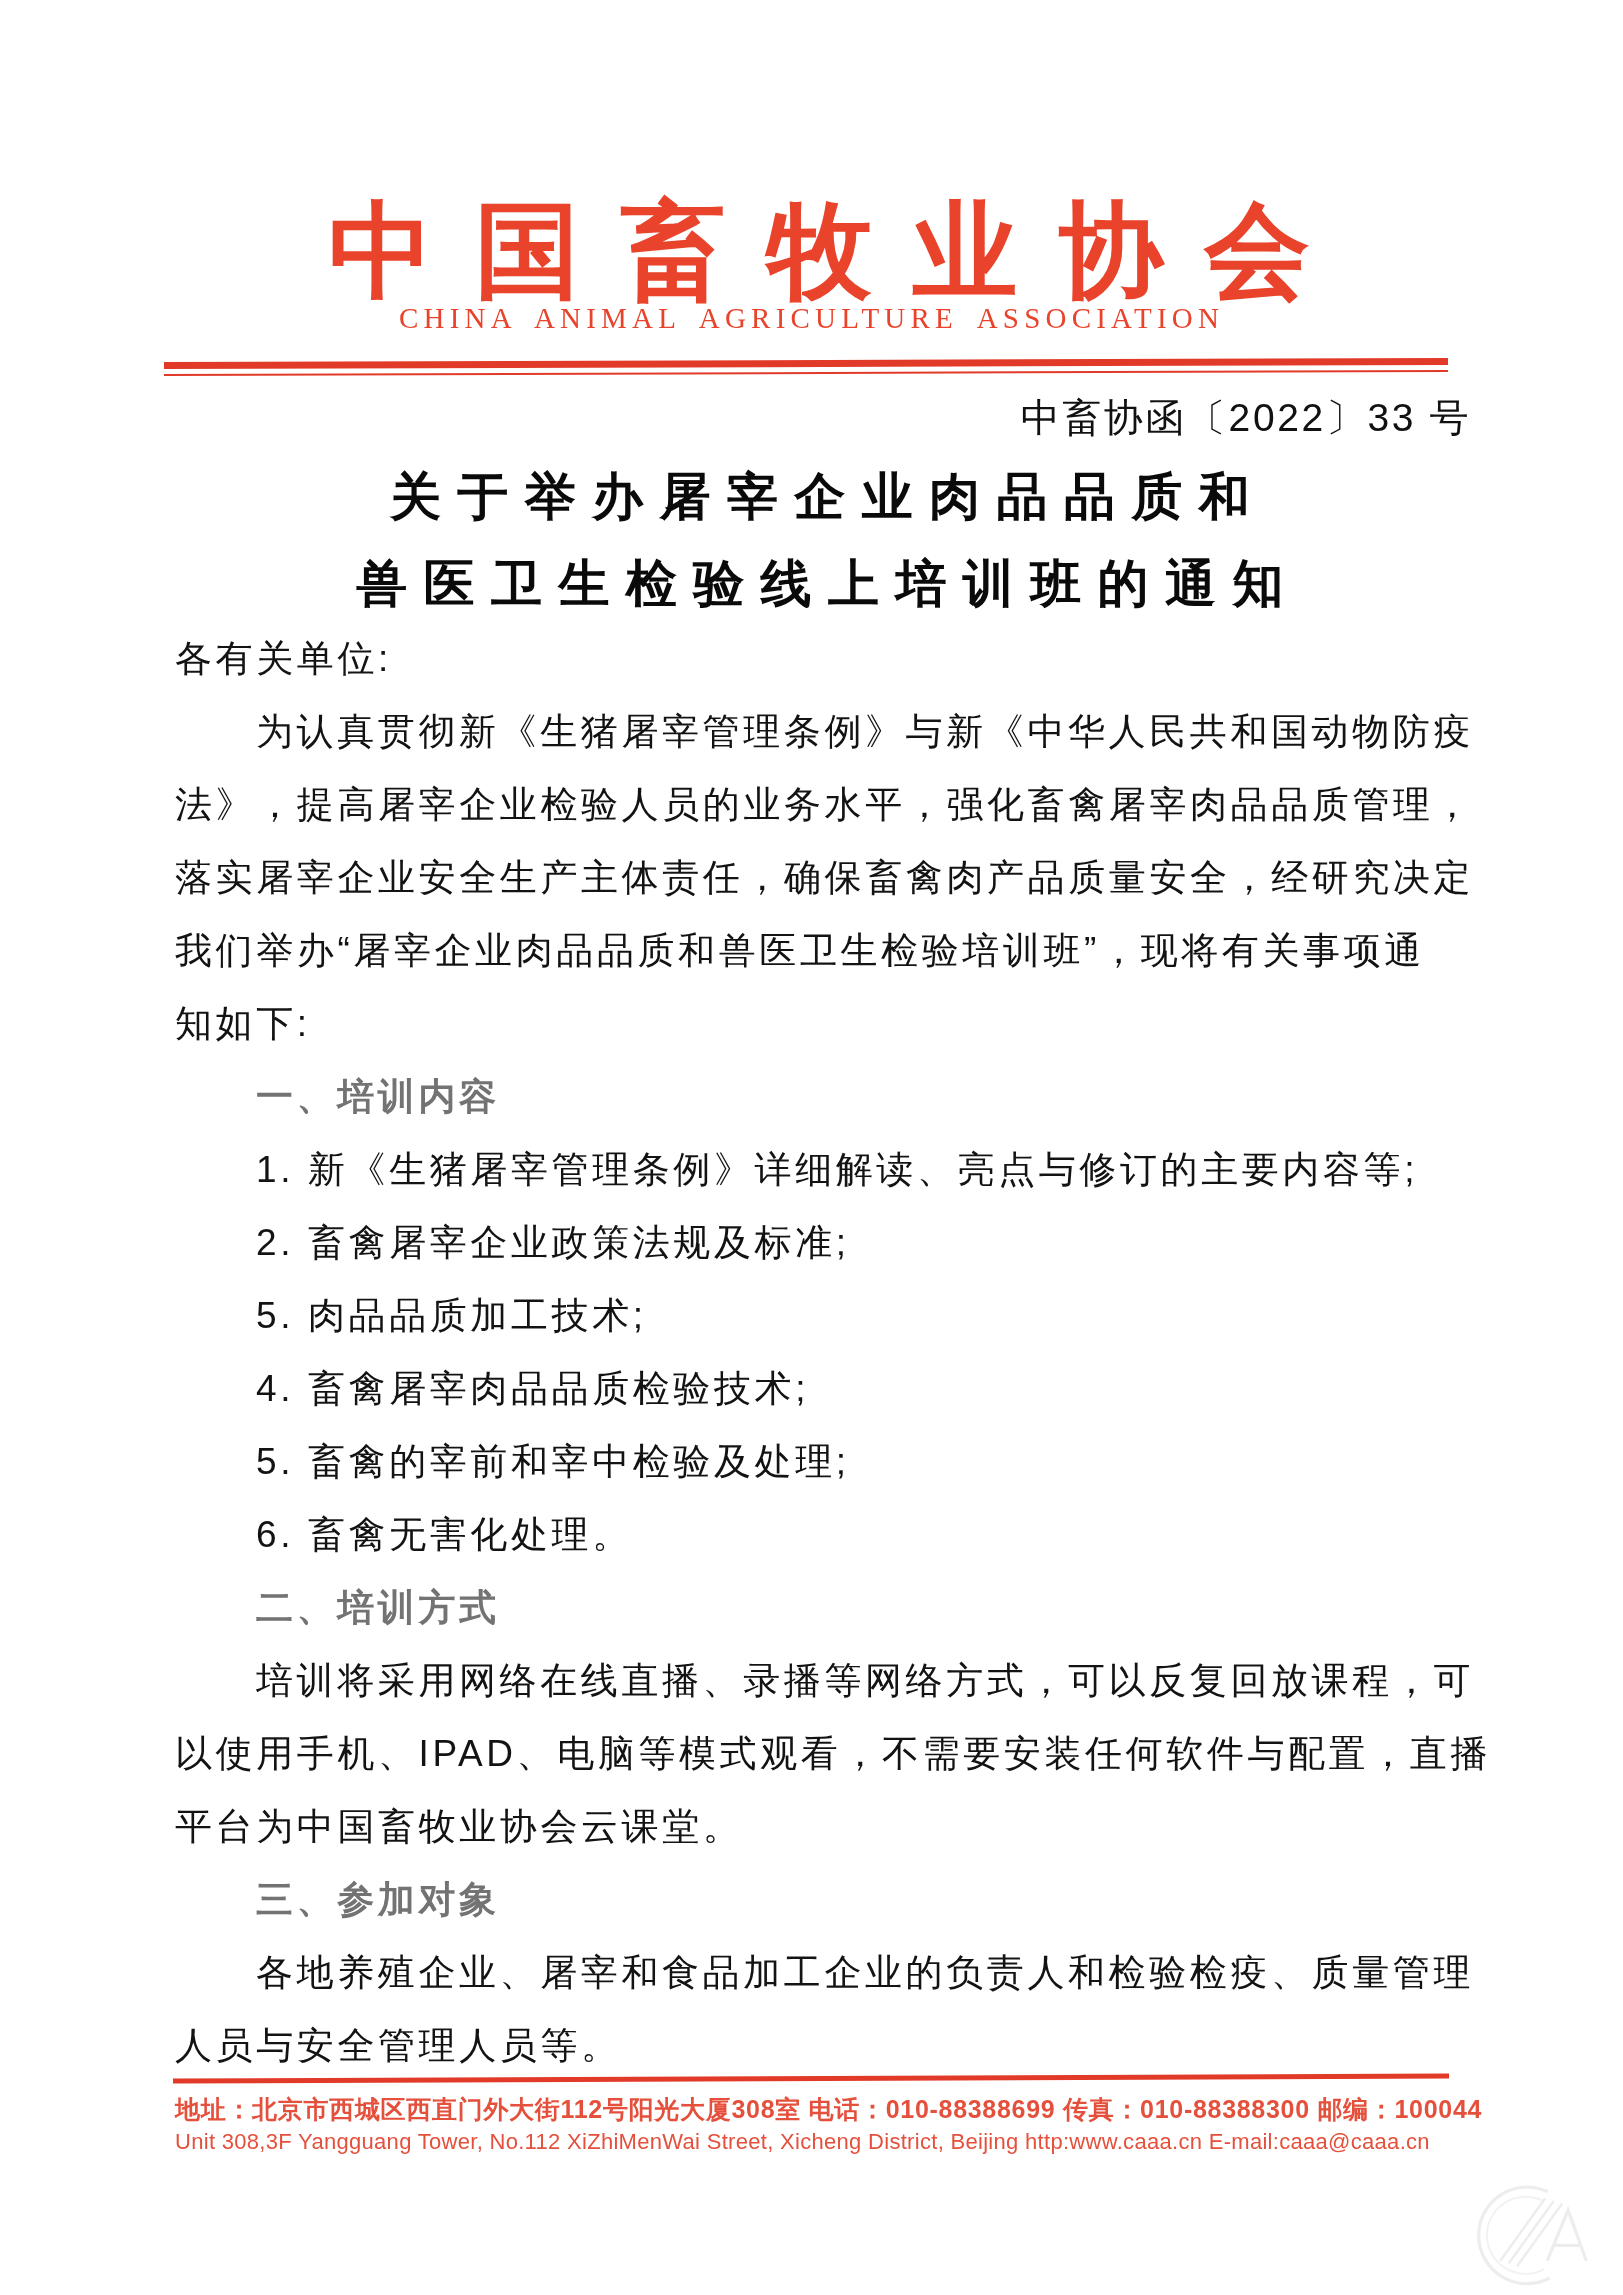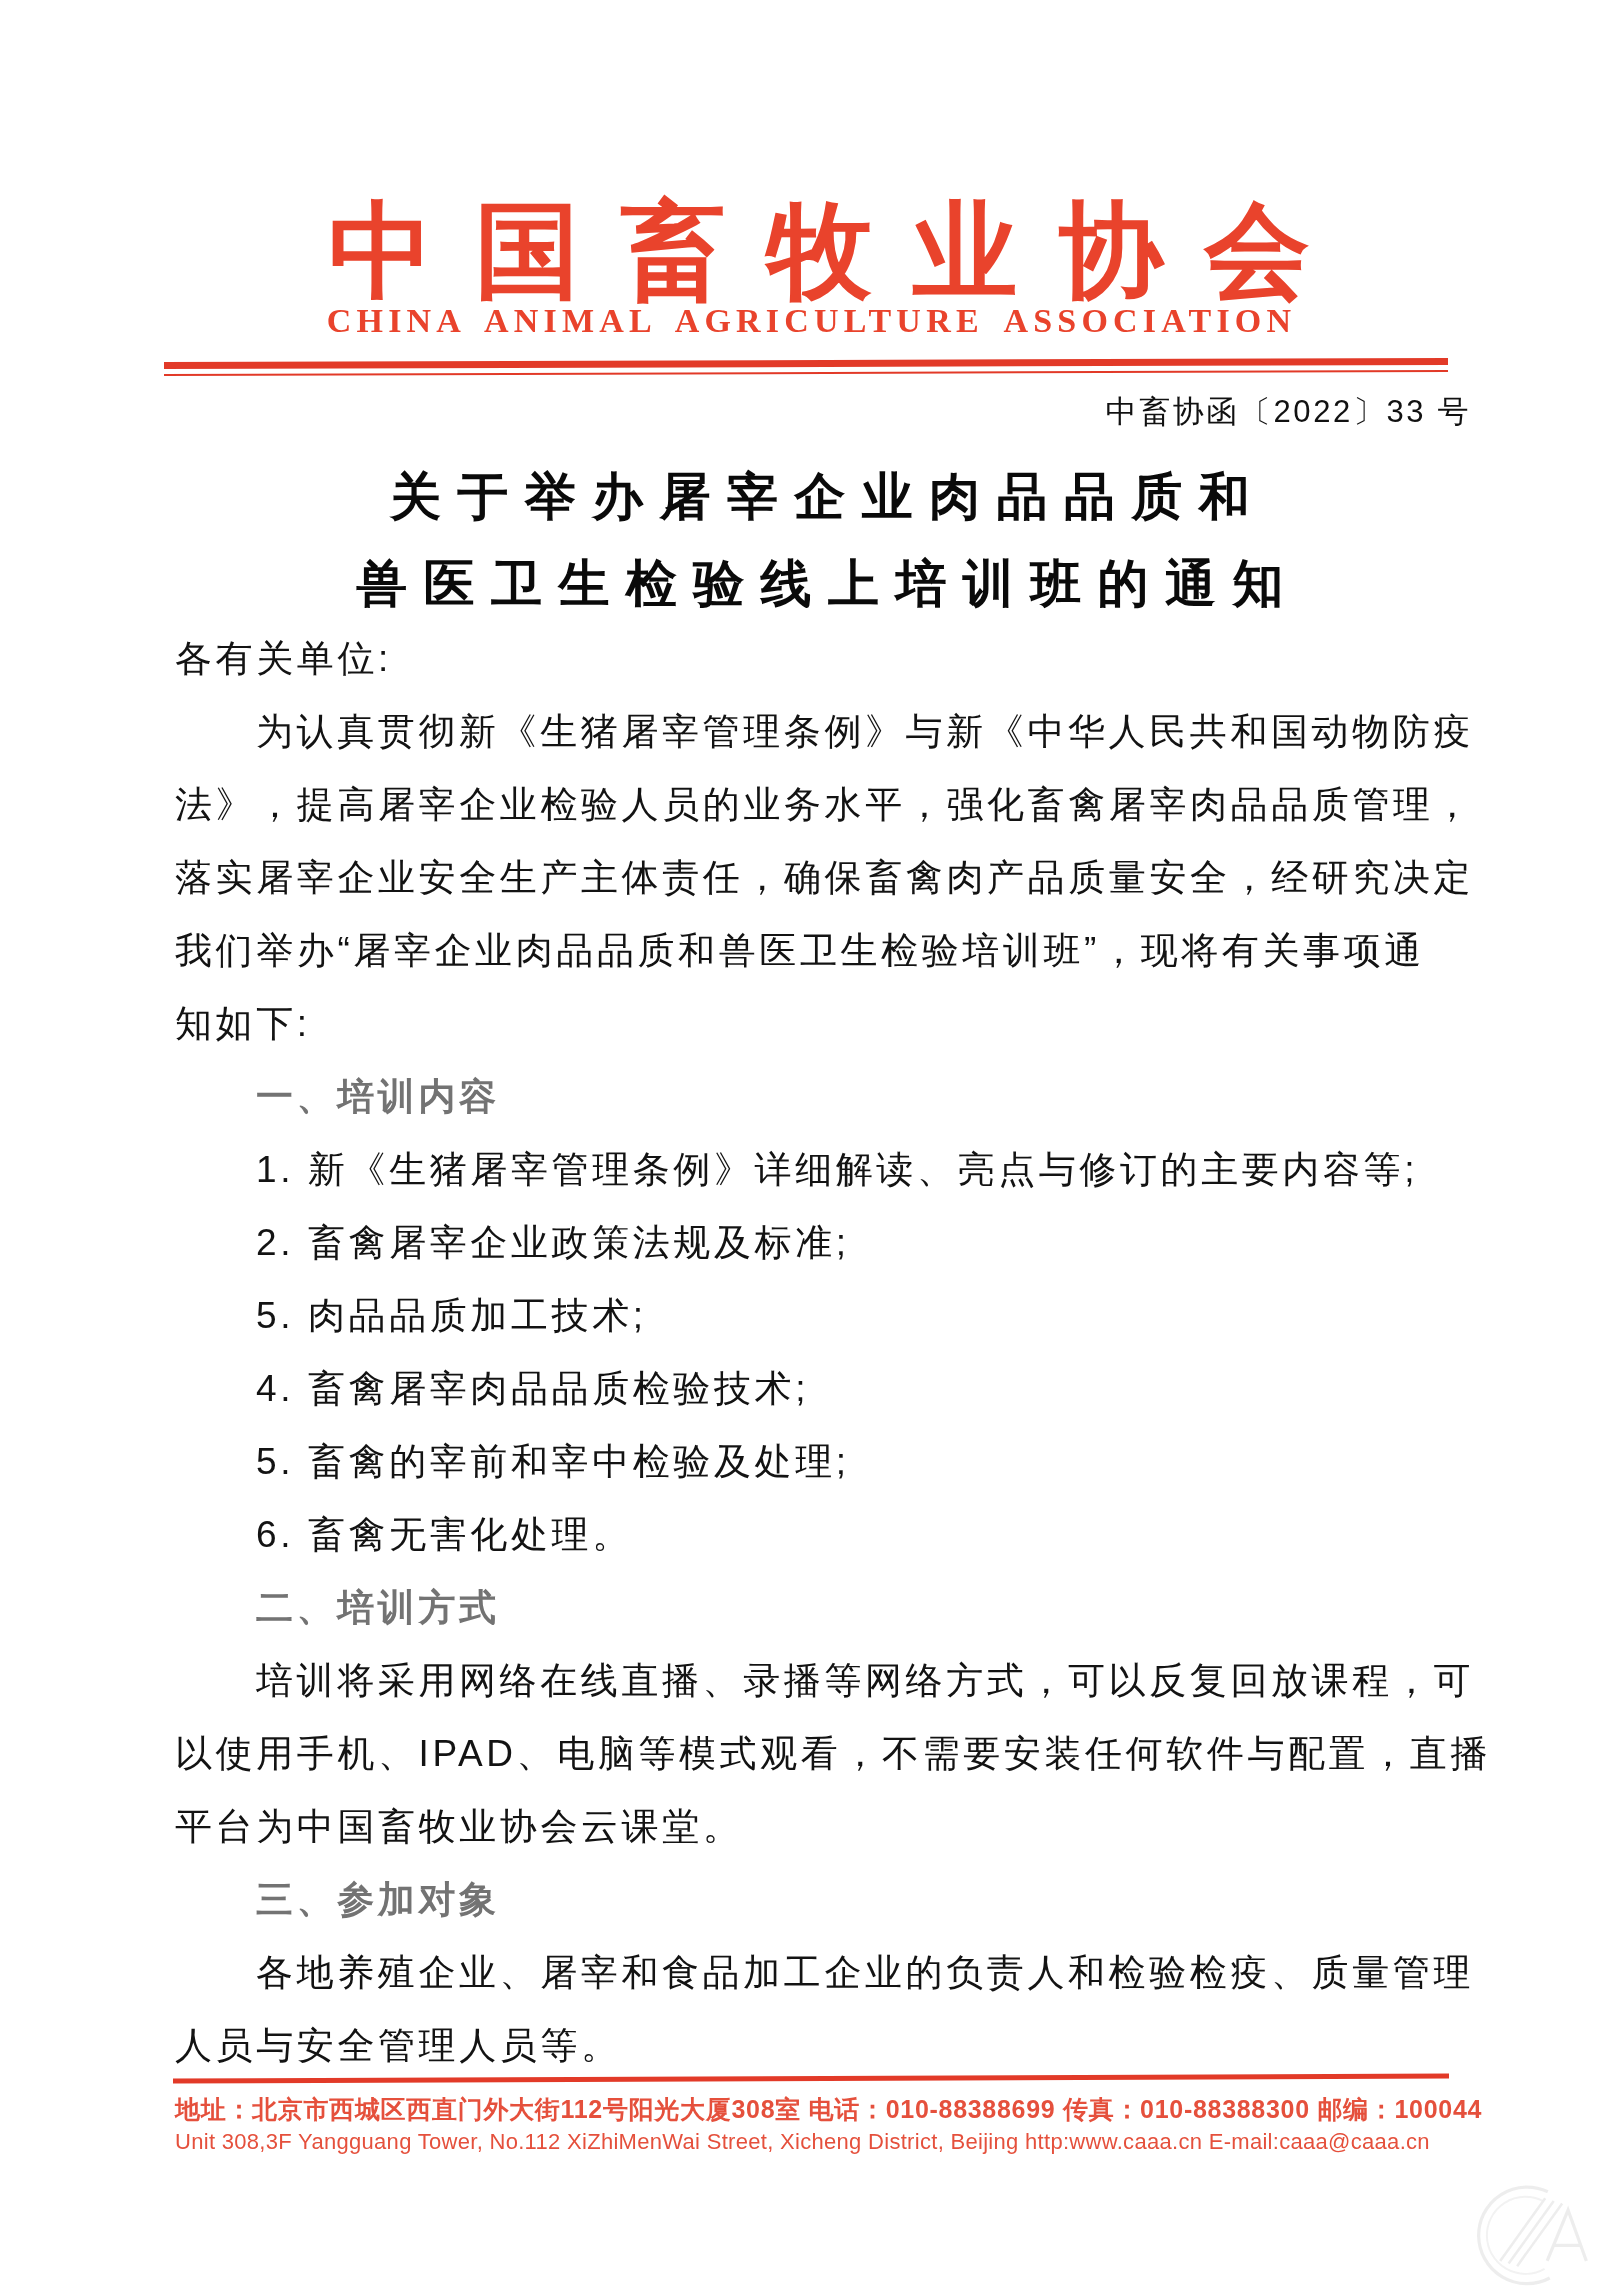--- a/index.html
+++ b/index.html
@@ -32,8 +32,8 @@
     position:absolute; top:302px; left:0; right:0;
     text-align:center;
     font-family:"Liberation Serif", serif;
-    font-weight:bold;
-    font-size:34px; letter-spacing:5.2px; word-spacing:7.9px;
+    font-weight:normal;
+    font-size:29px; letter-spacing:5.2px; word-spacing:7.9px;
     color:var(--accent-red);
     white-space:nowrap;
   }

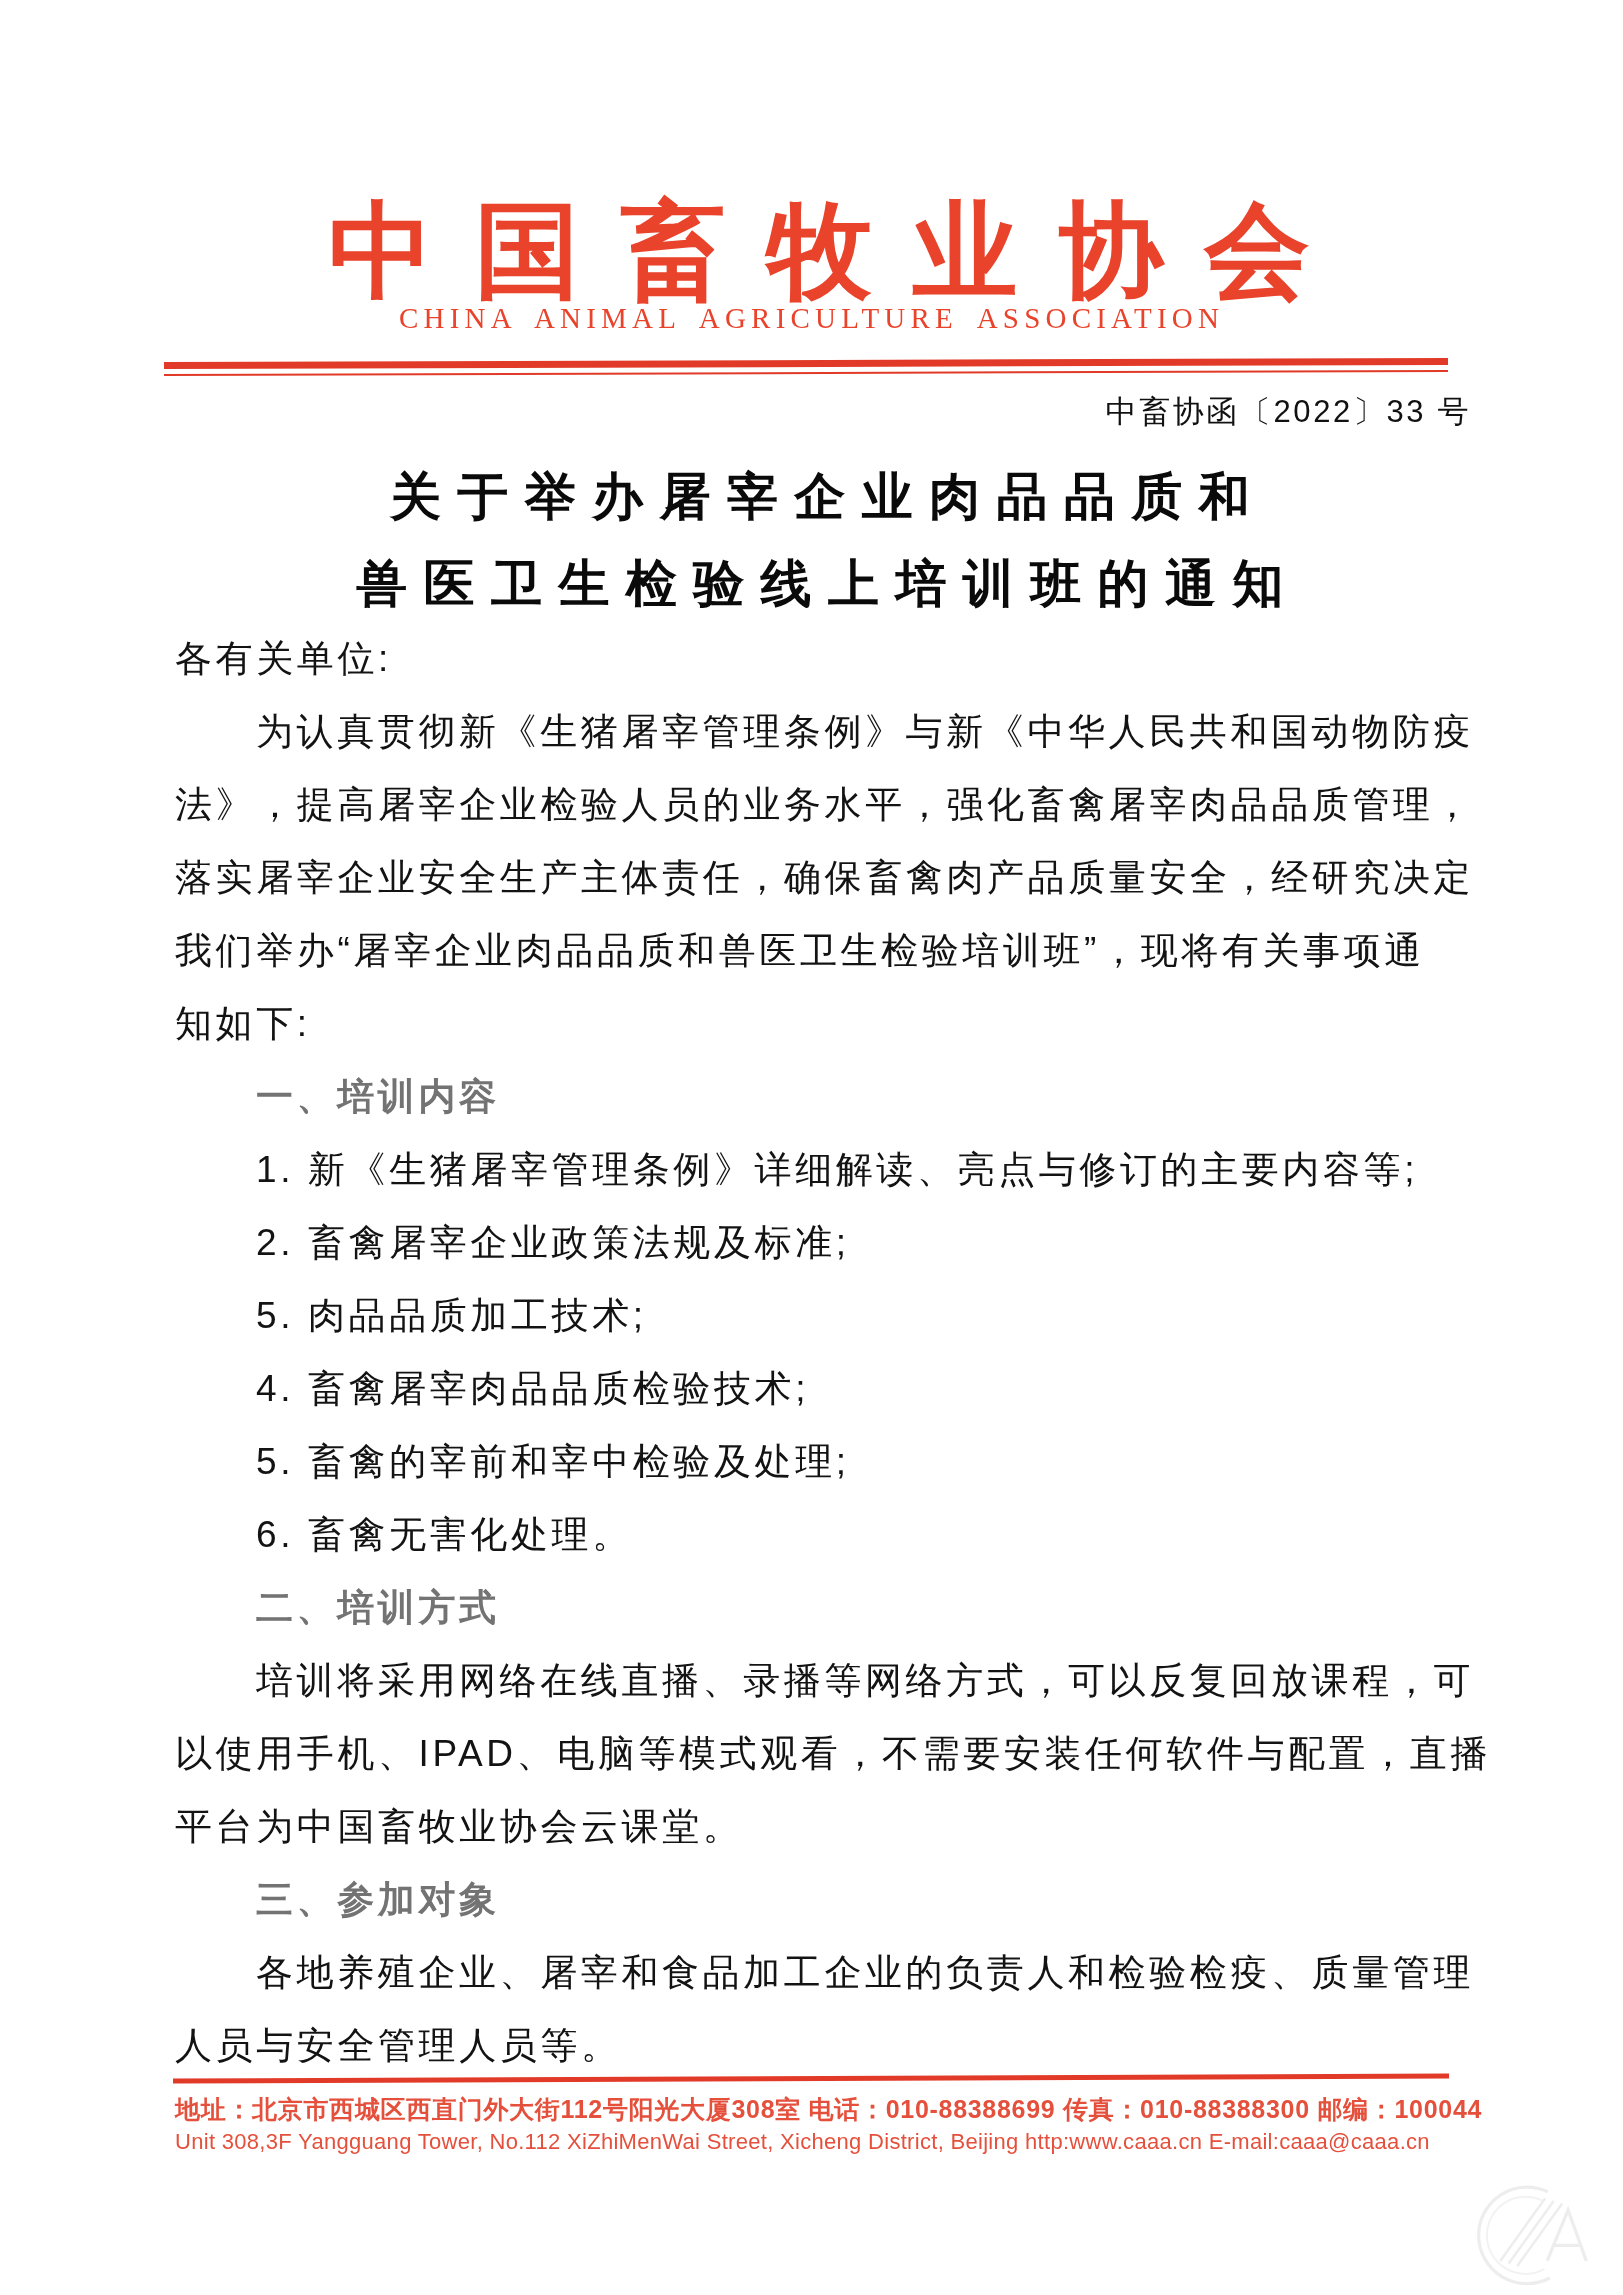--- a/index.html
+++ b/index.html
@@ -42,7 +42,7 @@
   .rule-thin  { height:2.6px; background:var(--rule-red); margin-top:4.6px; }
   .doc-number {
     position:absolute; top:391px; right:152px;
-    font-size:31px; color:var(--text-black);
+    font-size:39px; color:var(--text-black);
     letter-spacing:2.6px; white-space:nowrap;
   }
   

